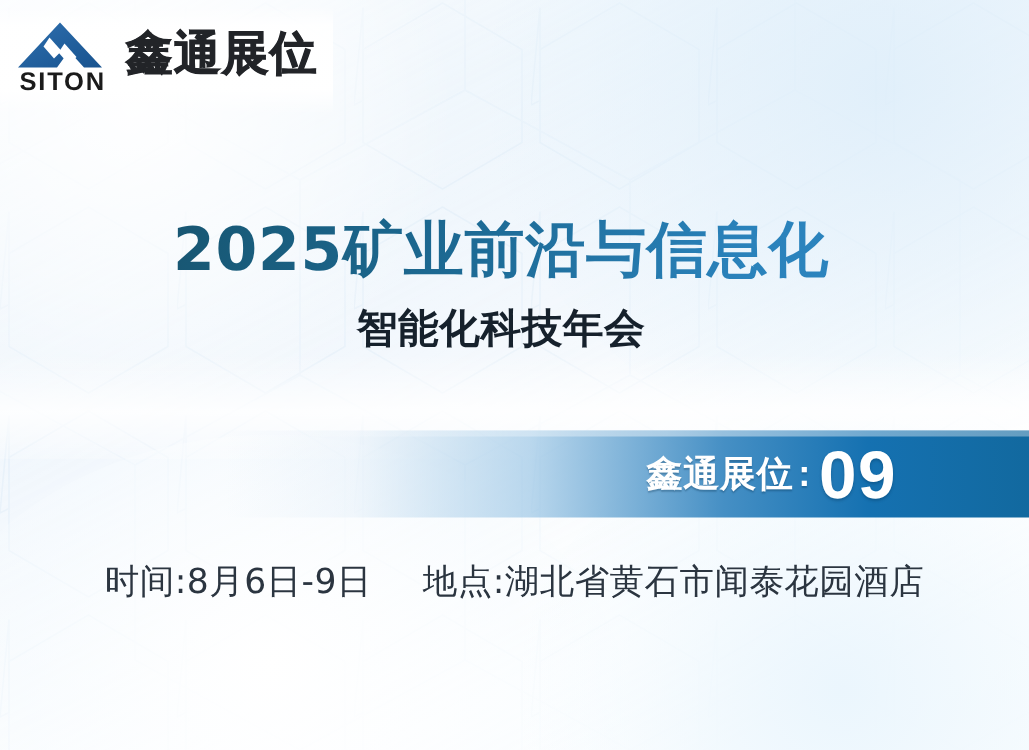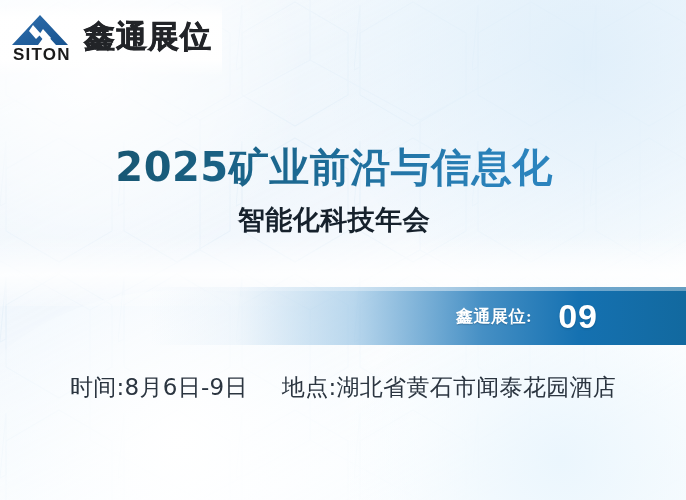--- a/index.html
+++ b/index.html
@@ -172,9 +172,9 @@
     box-sizing: border-box;
   }
   .booth-label {
-    font-family: Liberation Serif, serif;
-    font-weight: 700;
-    font-size: 17px;
+    font-family: Liberation Mono, monospace;
+    font-weight: 700;
+    font-size: 24px;
     color: #ffffff;
     letter-spacing: 0.5px;
     white-space: nowrap;

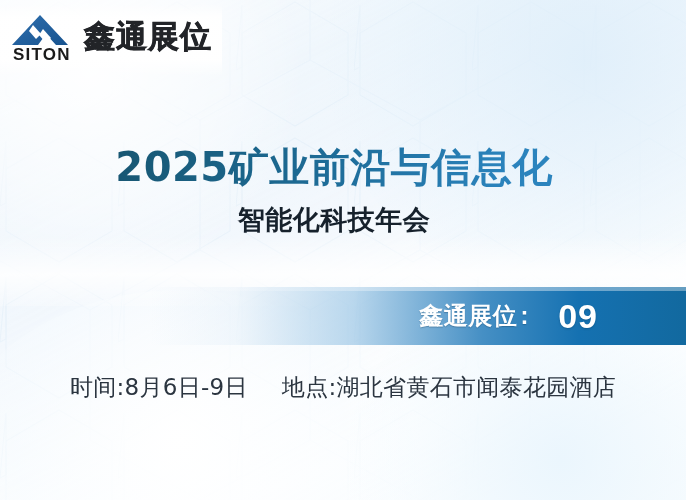--- a/index.html
+++ b/index.html
@@ -183,10 +183,10 @@
   .booth-number {
     font-family: "Liberation Sans", "DejaVu Sans", sans-serif;
     font-weight: 700;
-    font-size: 34px;
+    font-size: 45px;
     color: #ffffff;
     letter-spacing: 1px;
-    margin-left: 26px;
+    margin-left: 2px;
     line-height: 1;
     text-shadow: 0 1px 2px rgba(0,40,70,0.30);
   }

